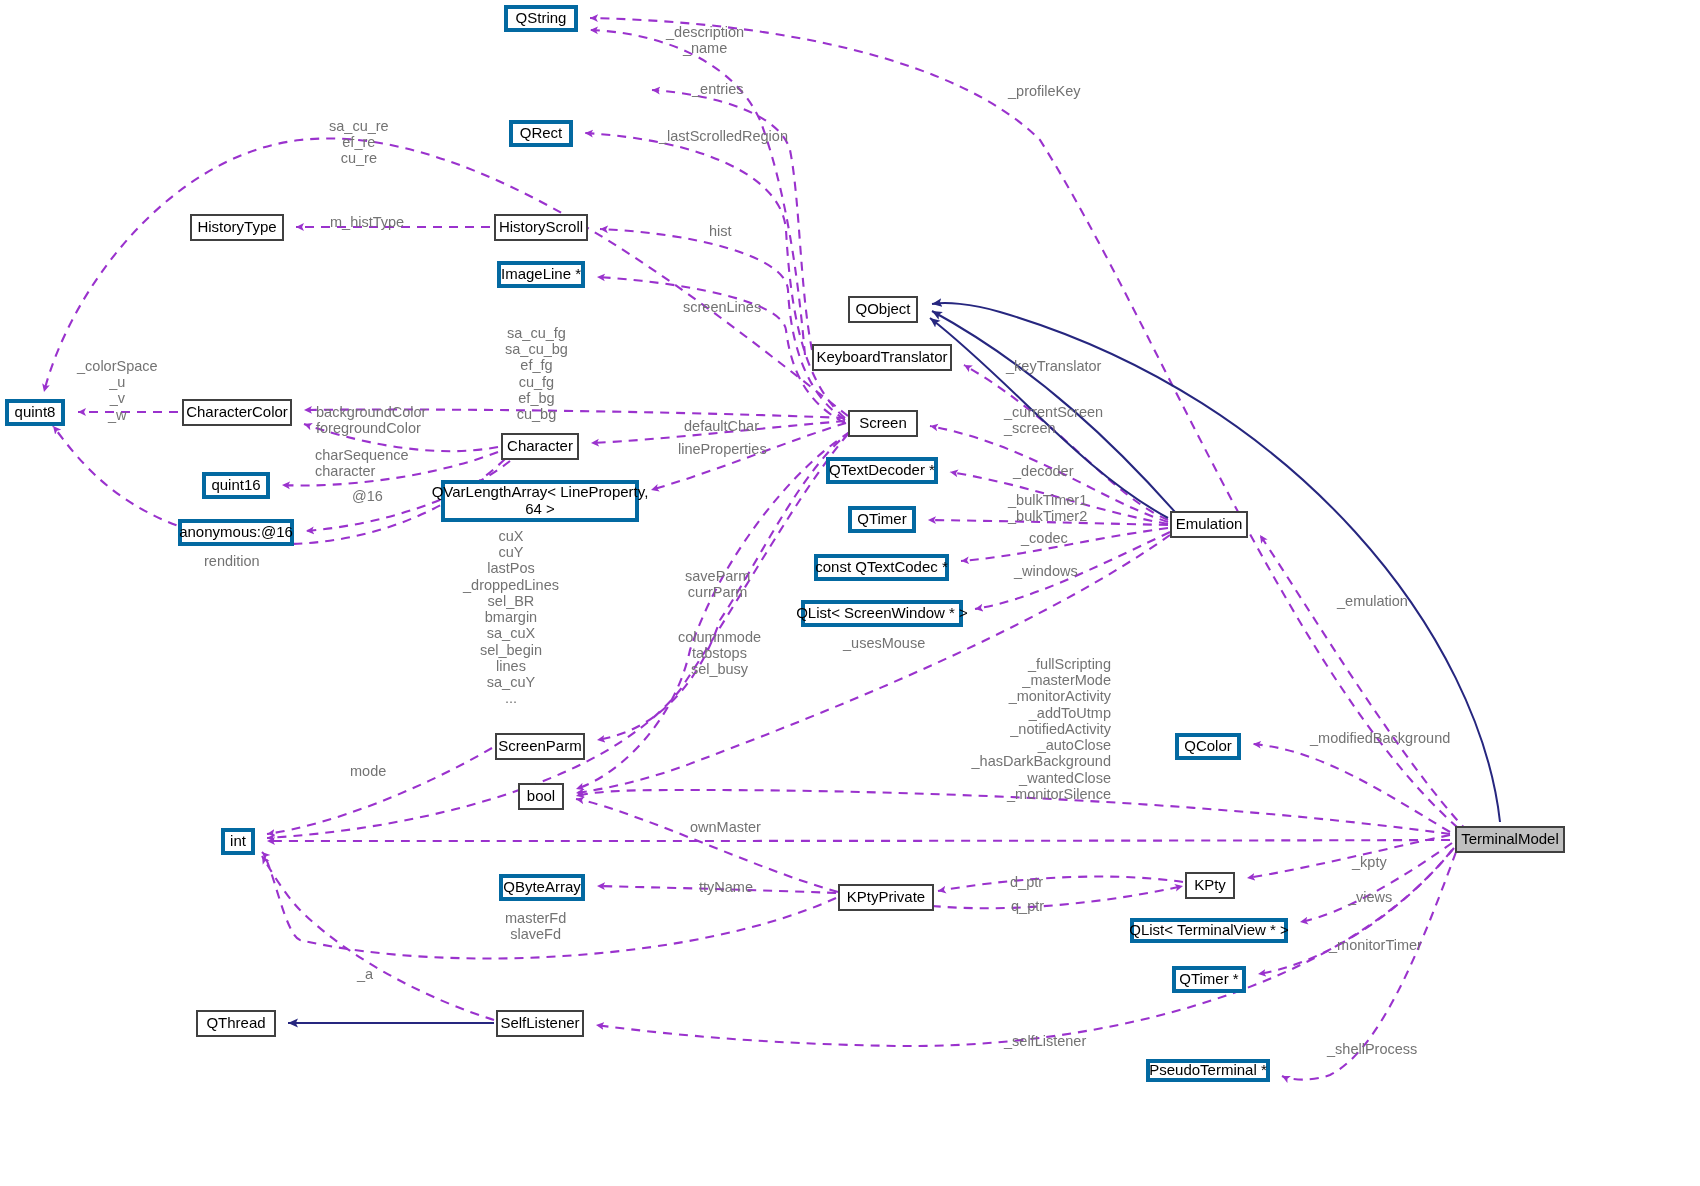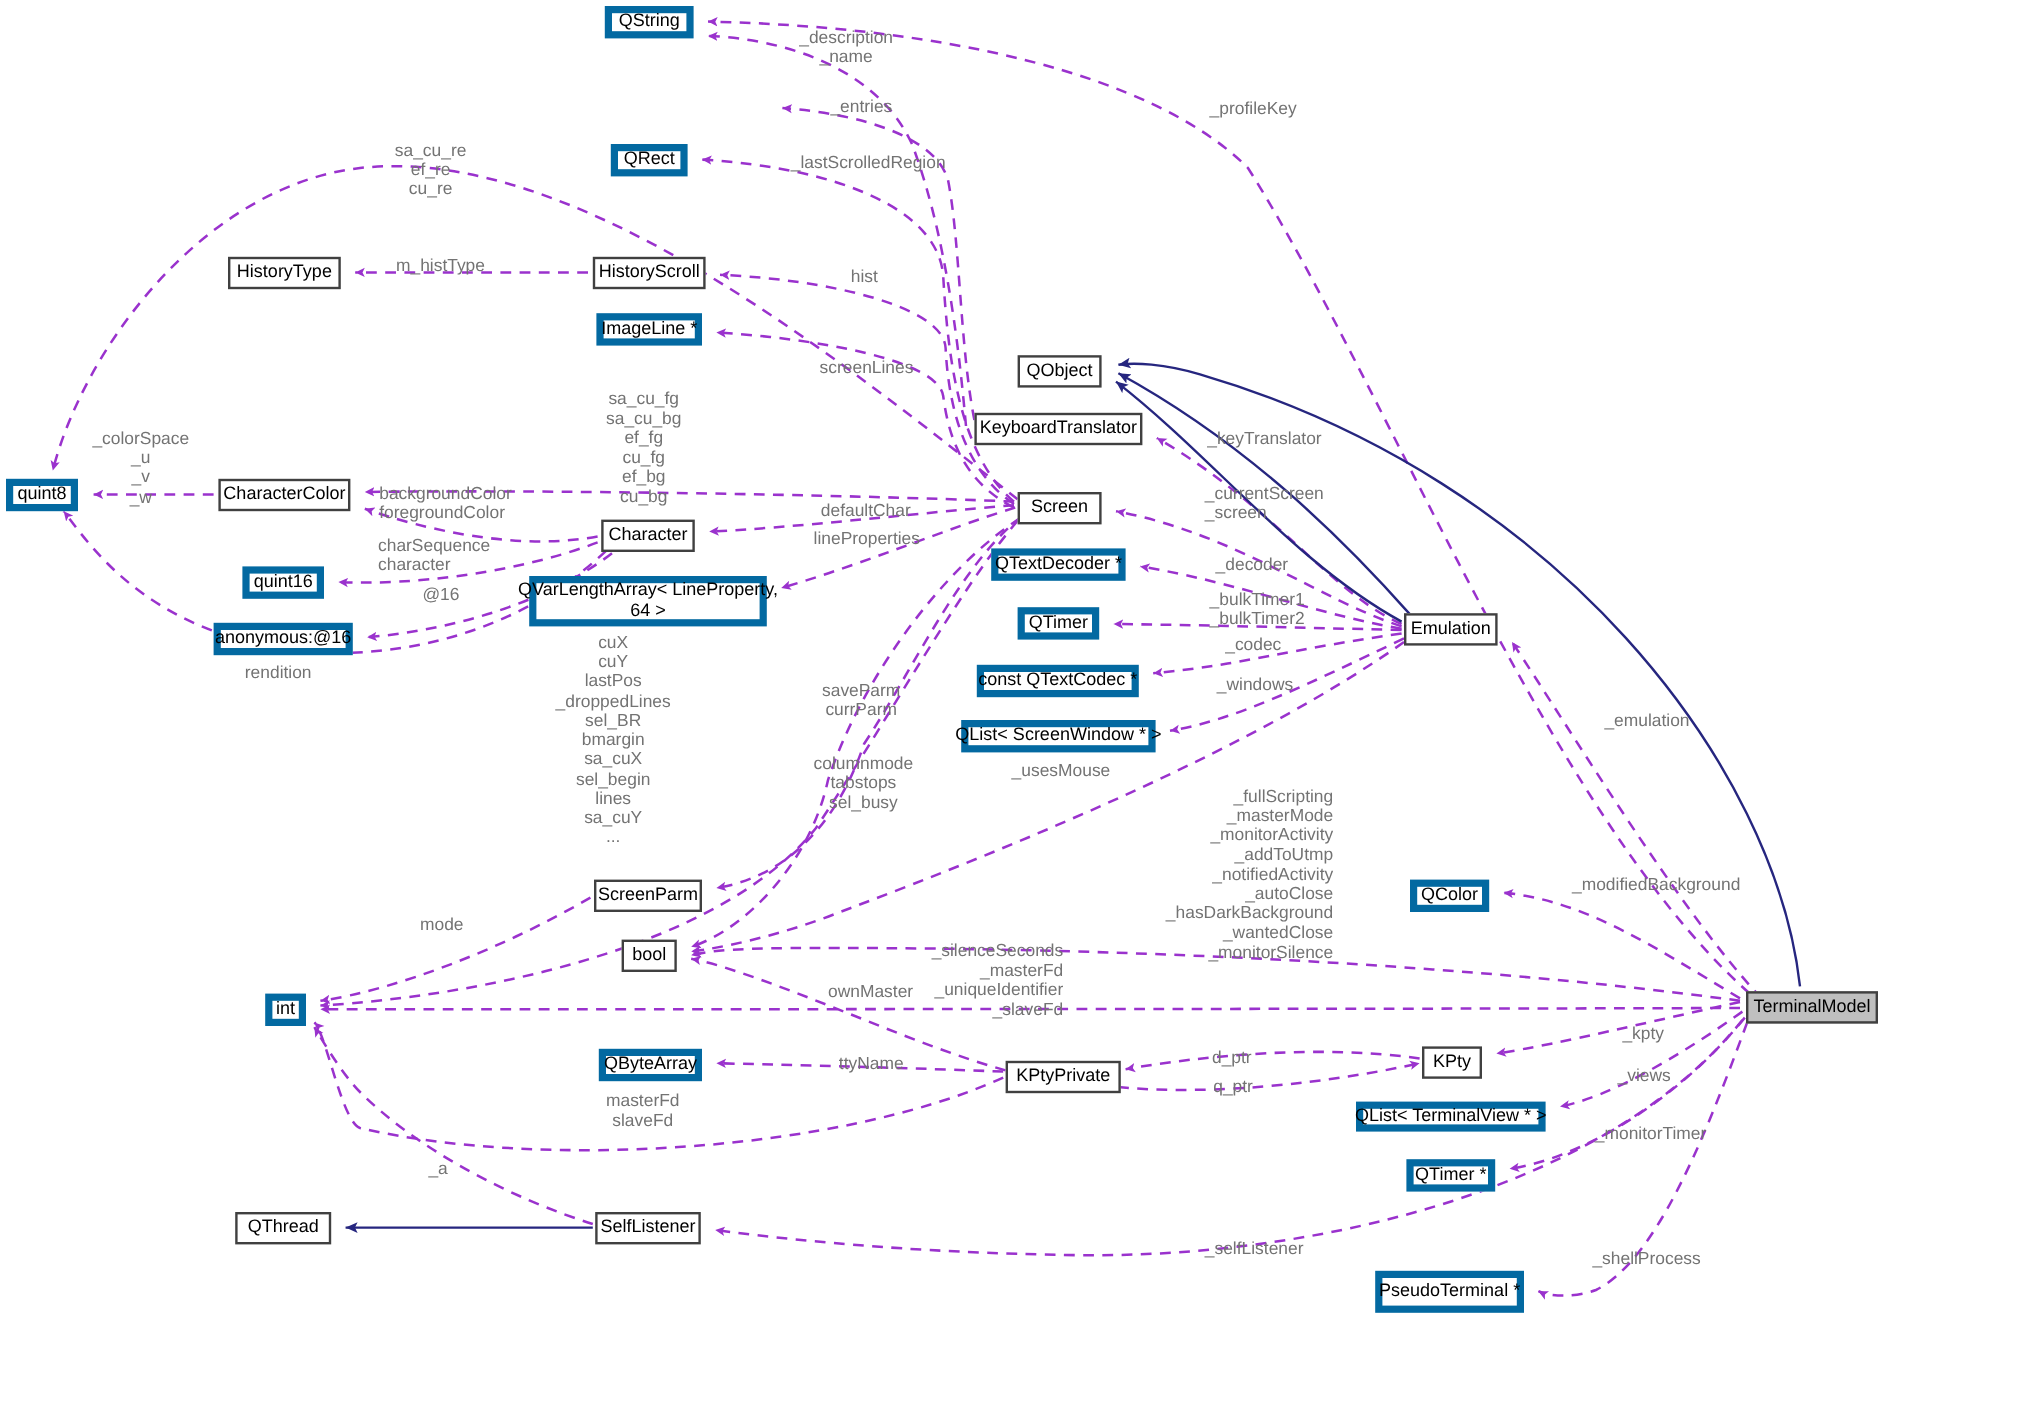--- a/index.html
+++ b/index.html
@@ -38,7 +38,7 @@
     z-index: 5;
   }
   .node.thin {
-    border: 6px solid #0369a1;
+    border: 4px solid #0369a1;
   }
   .node.bold {
     border: 2px solid #404040;

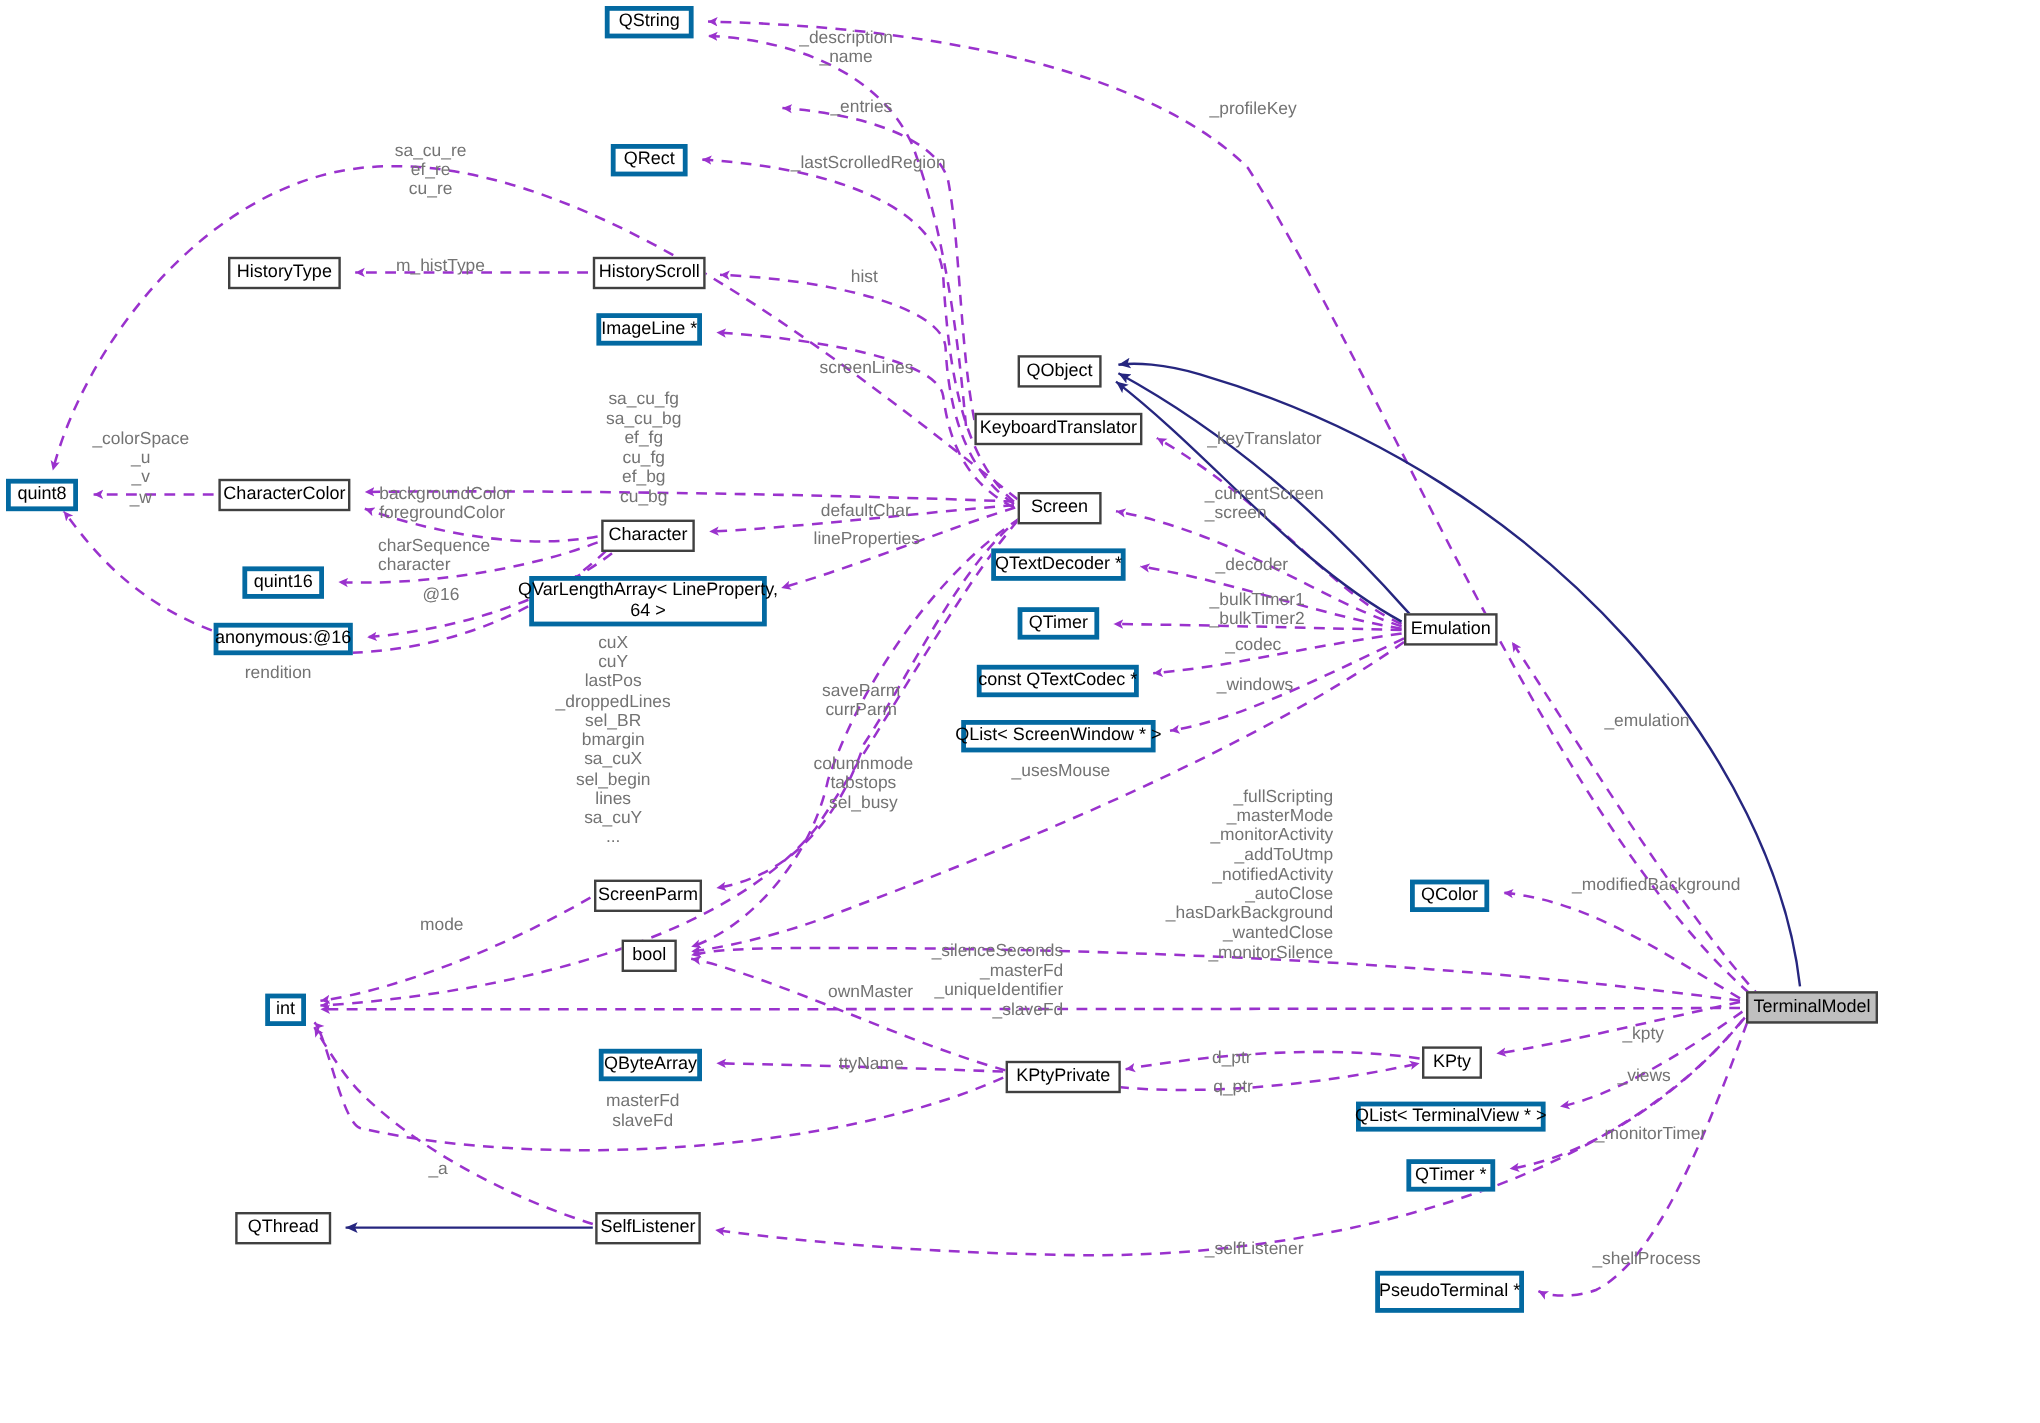--- a/index.html
+++ b/index.html
@@ -272,10 +272,6 @@
 _monitorSilence</div>
   <div class="edge-label la" style="left:1310px;top:730px;text-align:center;">_modifiedBackground</div>
   <div class="edge-label la" style="left:350px;top:763px;">mode</div>
-  <div class="edge-label ra" style="left:716px;top:785px;width:170px;">_silenceSeconds
-_masterFd
-_uniqueIdentifier
-_slaveFd</div>
   <div class="edge-label la" style="left:690px;top:819px;">ownMaster</div>
   <div class="edge-label la" style="left:1010px;top:874px;">d_ptr</div>
   <div class="edge-label la" style="left:1352px;top:854px;">_kpty</div>

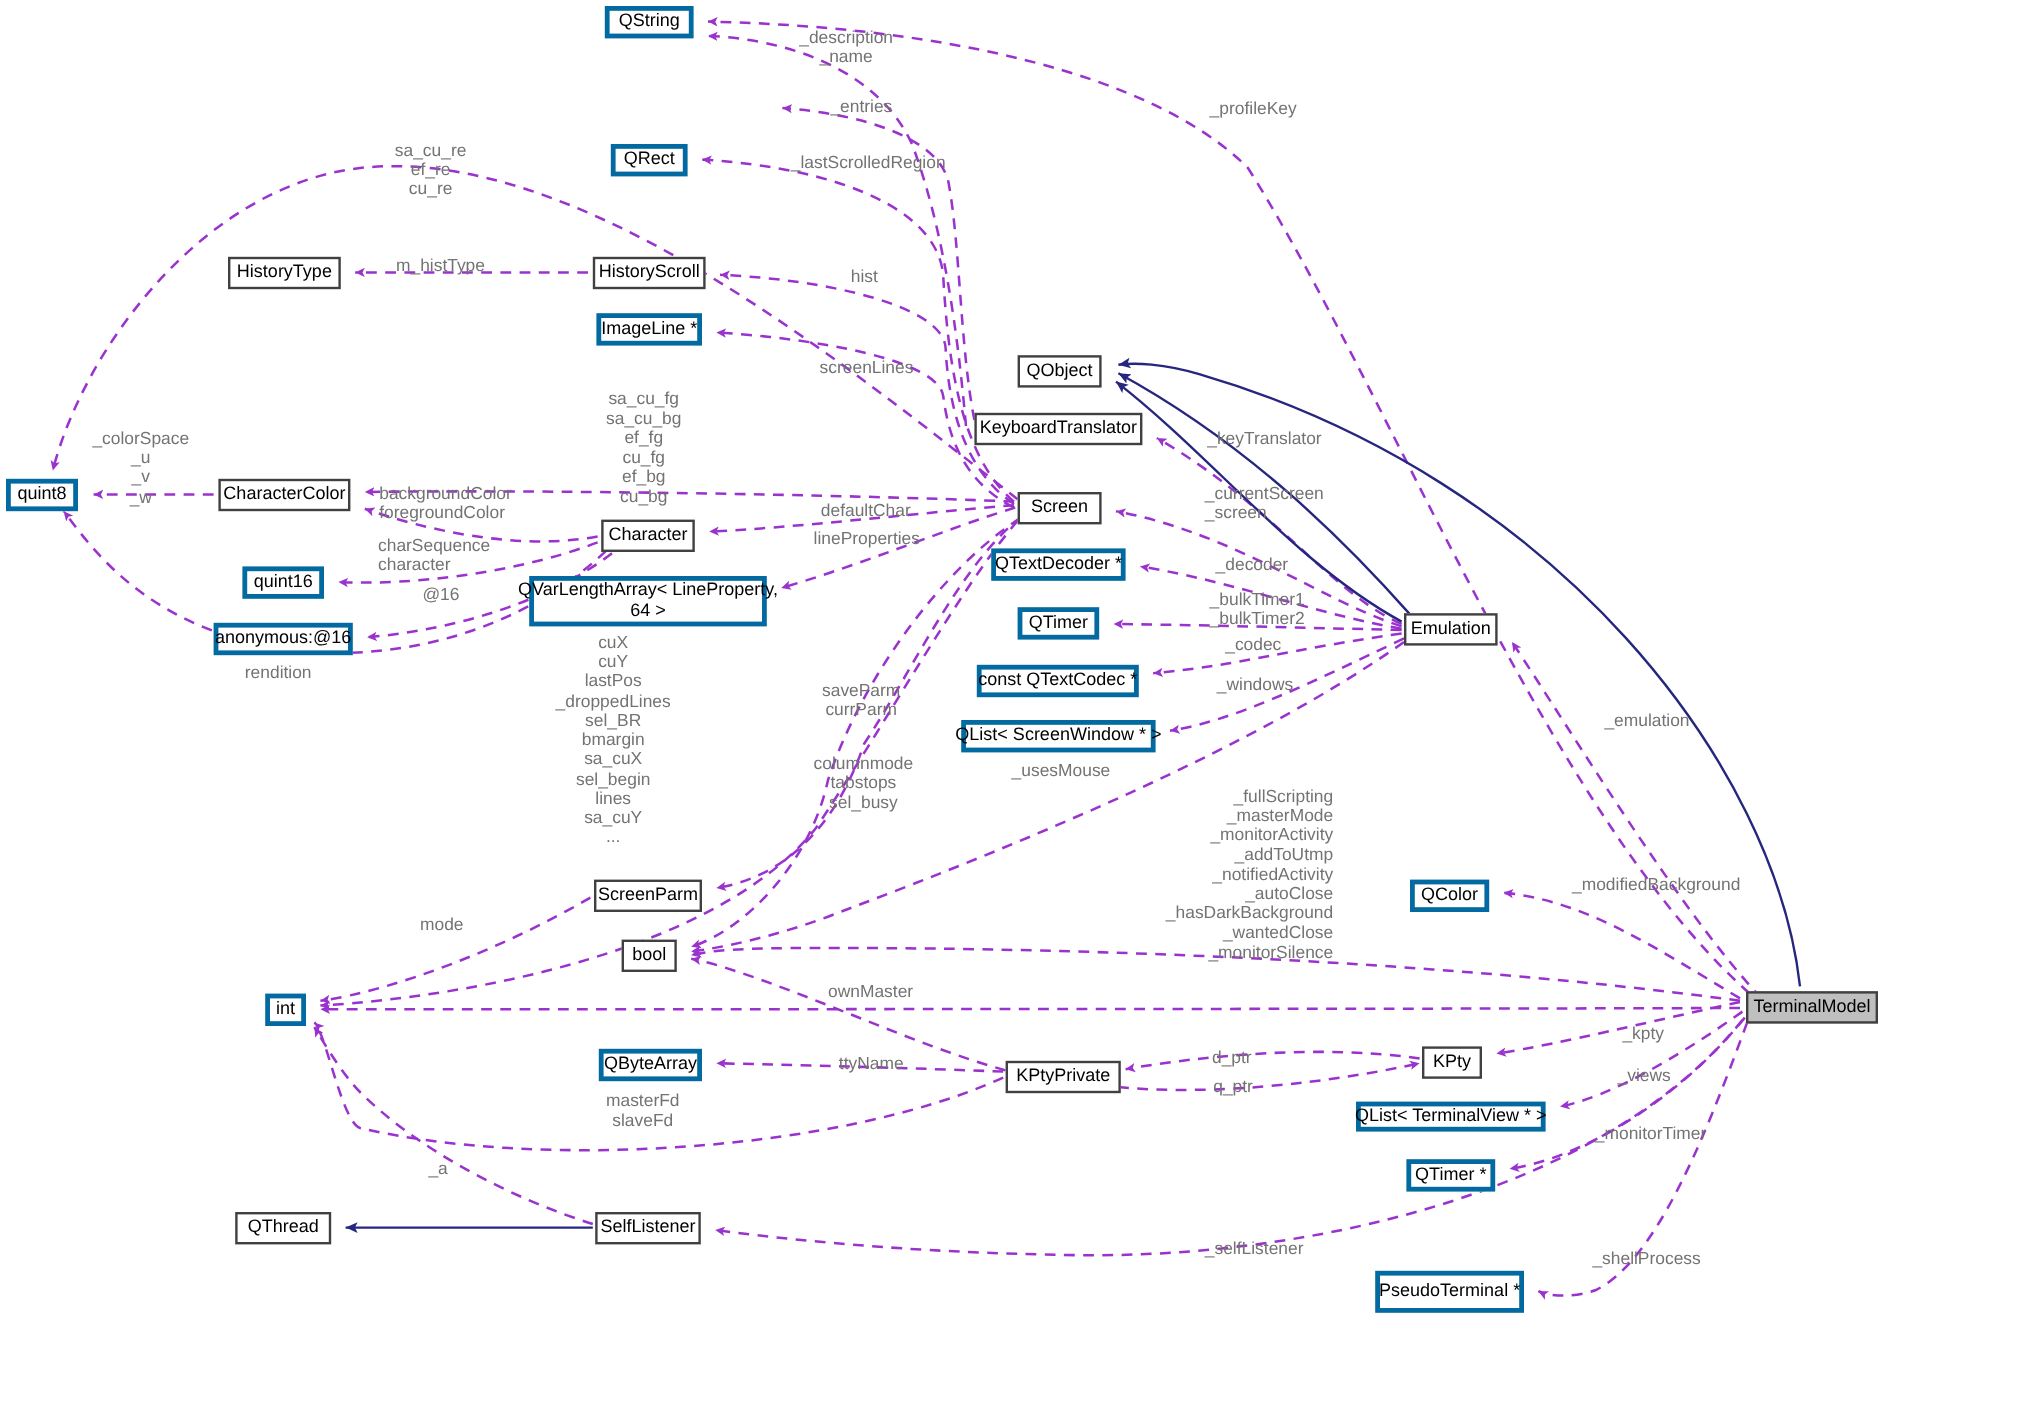--- a/index.html
+++ b/index.html
@@ -204,7 +204,7 @@
   <div class="node thin" style="left:1172px;top:966px;width:74px;height:27px;">QTimer *</div>
   <div class="node bold" style="left:196px;top:1010px;width:80px;height:27px;">QThread</div>
   <div class="node bold" style="left:496px;top:1010px;width:88px;height:27px;">SelfListener</div>
-  <div class="node thin" style="left:1146px;top:1059px;width:124px;height:35px;">PseudoTerminal *</div>
+  <div class="node thin" style="left:1146px;top:1059px;width:124px;height:23px;">PseudoTerminal *</div>
 
   <div class="edge-label" style="left:666px;top:24px;">_description
 _name</div>

